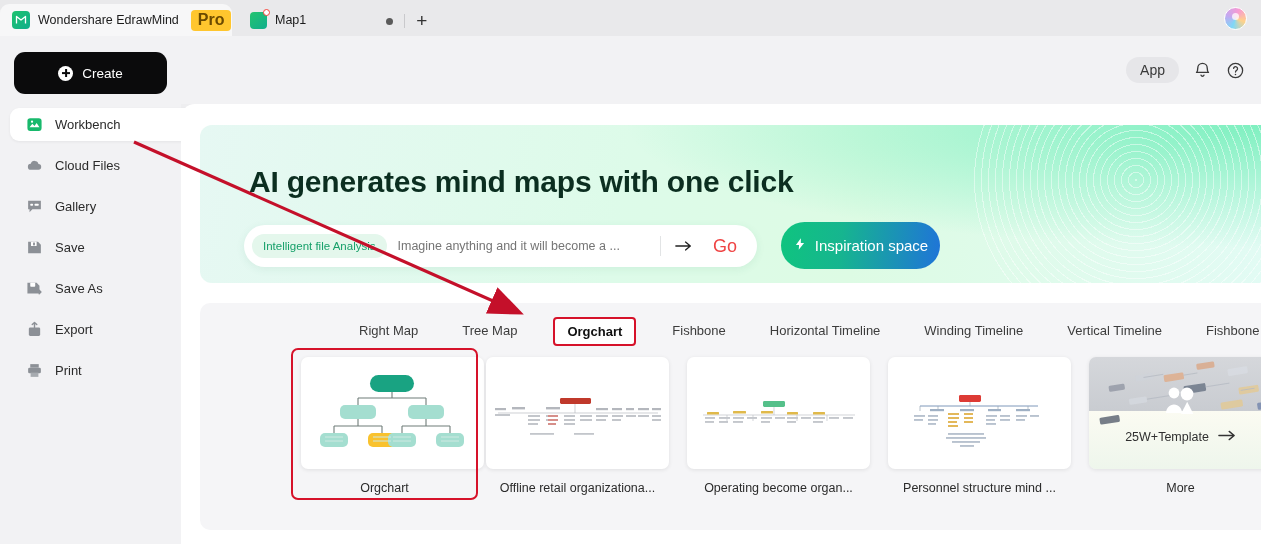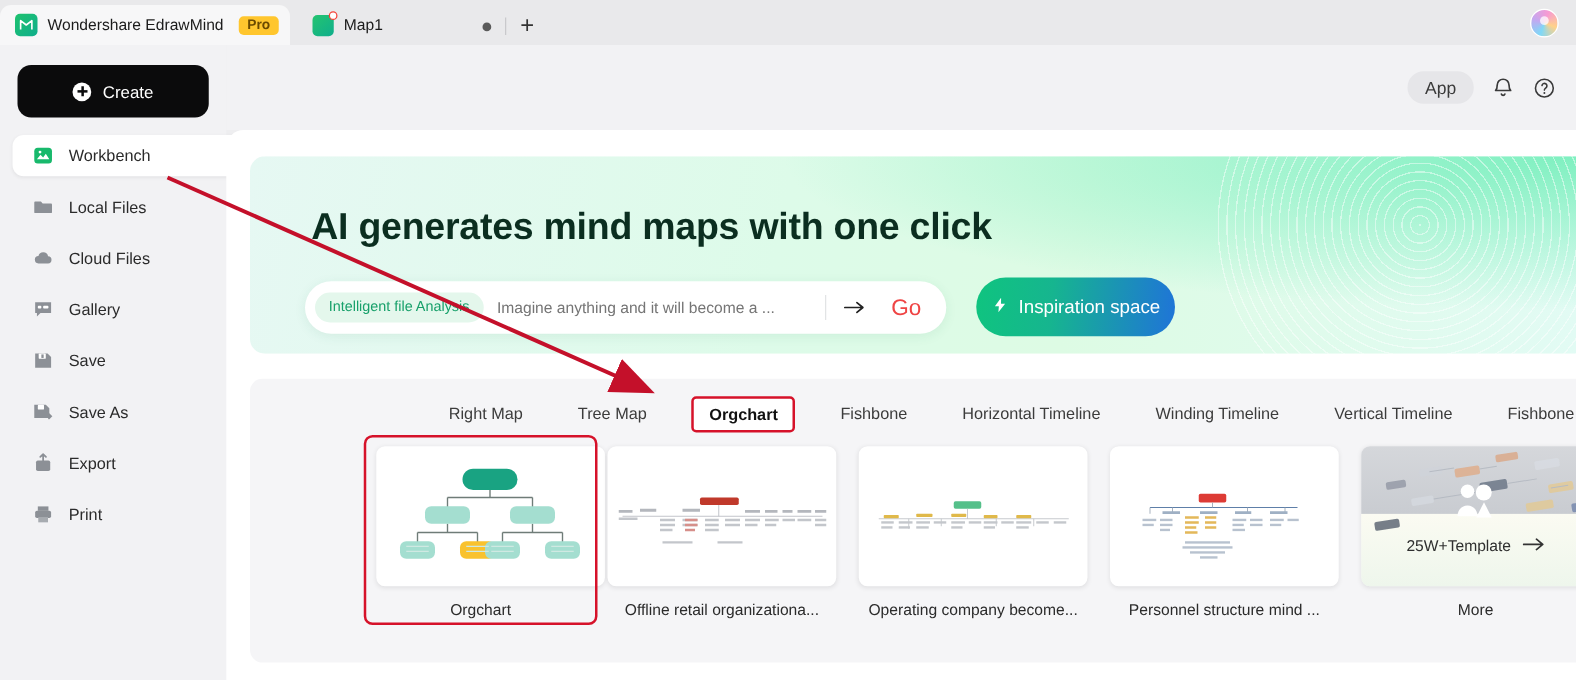--- a/index.html
+++ b/index.html
@@ -30,7 +30,7 @@
     display: flex; align-items: center; justify-content: center;
   }
   .pro-badge {
-    background: #ffc62e; color: #6b4a00; font-size: 11px; font-weight: bold;
+    background: #ffc62e; color: #6b4a00; font-size: 16px; font-weight: bold;
     border-radius: 4px; padding: 1px 7px 2px; margin-left: 4px;
   }
   .tab-doc { margin-left: 6px; }

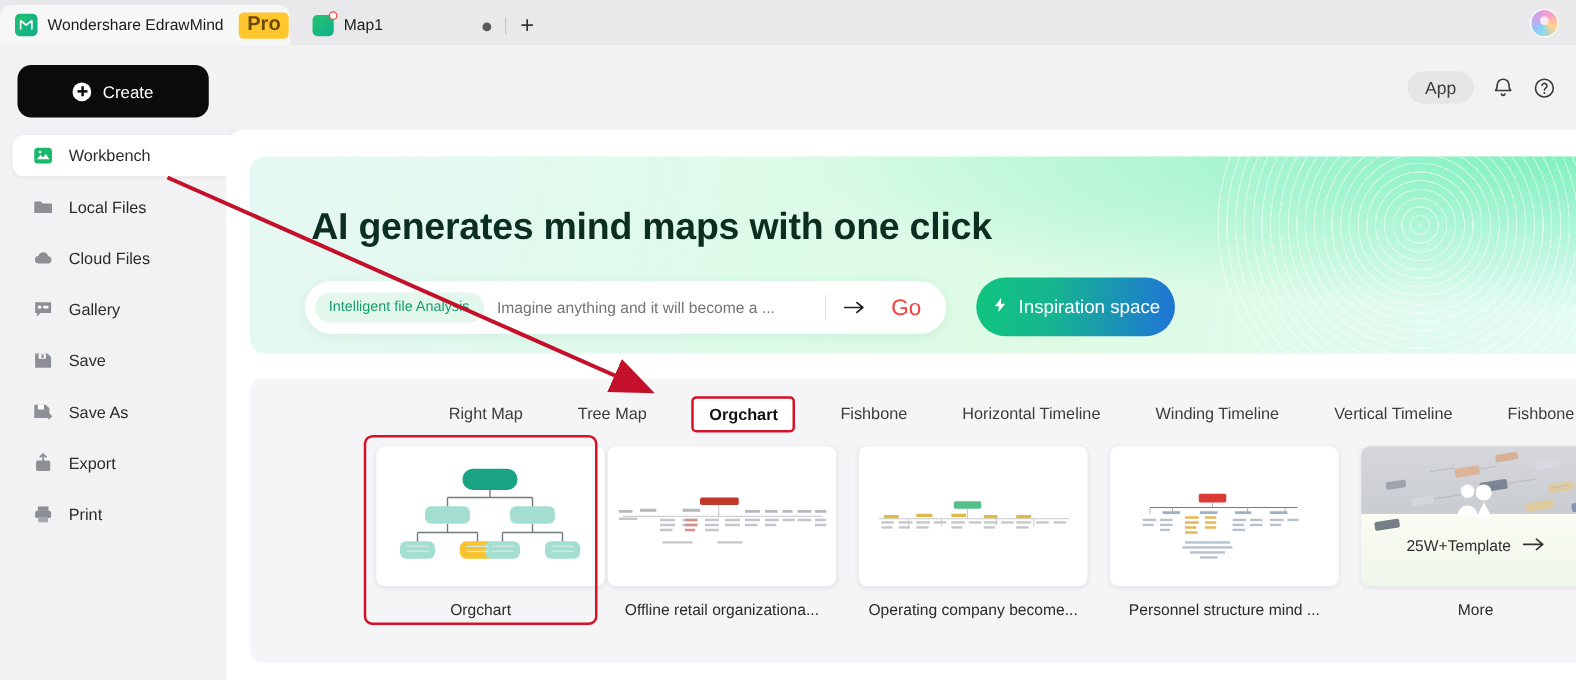--- a/index.html
+++ b/index.html
@@ -261,14 +261,6 @@
         <span>Workbench</span>
       </div>
 
-      <div class="nav-item">
-        <span class="nav-ico">
-          <svg width="17" height="17" viewBox="0 0 24 24">
-              <path d="M3 6h6.5l2 2.2H21a1 1 0 011 1V18a1 1 0 01-1 1H3a1 1 0 01-1-1V7a1 1 0 011-1z" fill="#8c9096"></path>
-            </svg>
-        </span>
-        <span>Local Files</span>
-      </div>
 
       <div class="nav-item">
         <span class="nav-ico">

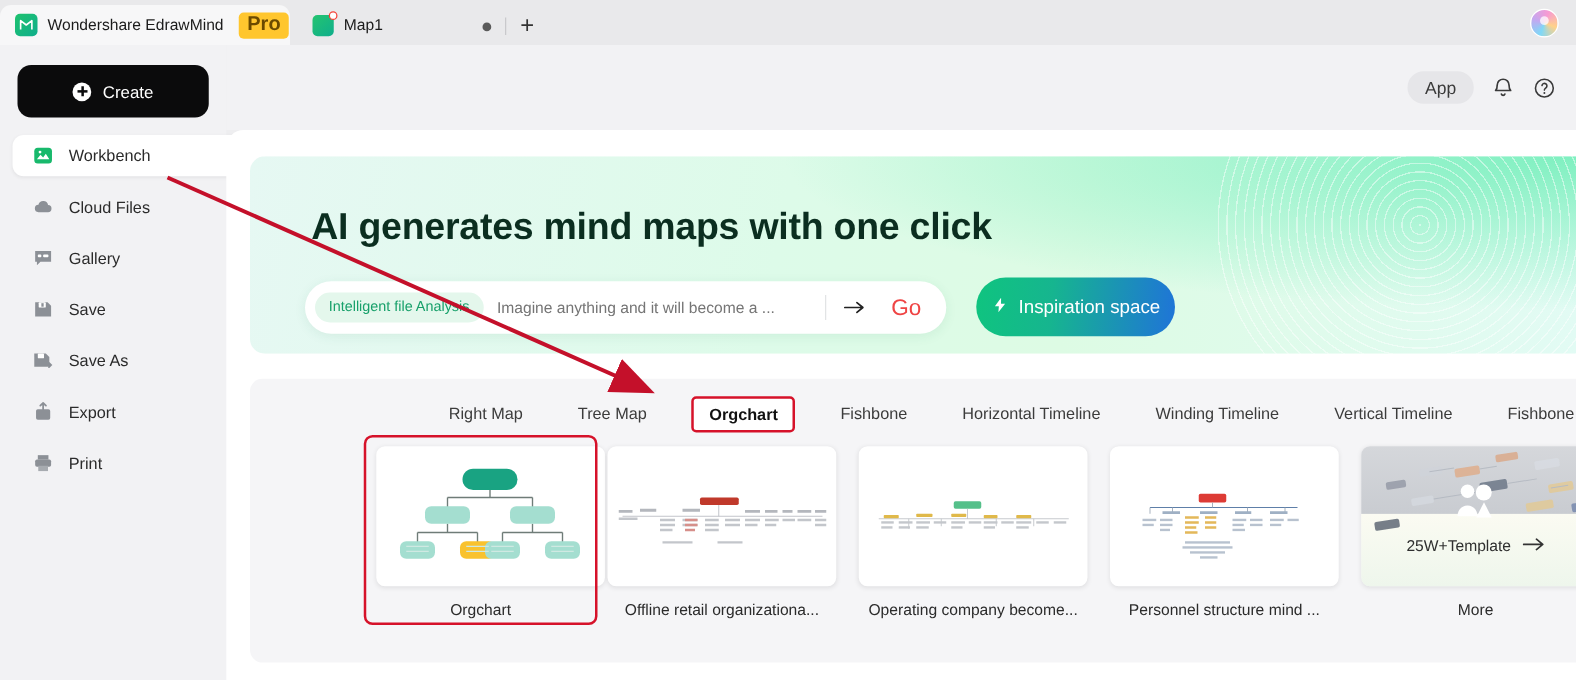--- a/index.html
+++ b/index.html
@@ -497,7 +497,7 @@
               </g>
             </svg>
           </div>
-          <div class="card-label">Operating company become...</div>
+          <div class="card-label">Operating become organ...</div>
         </div>
 
         <div class="card">

